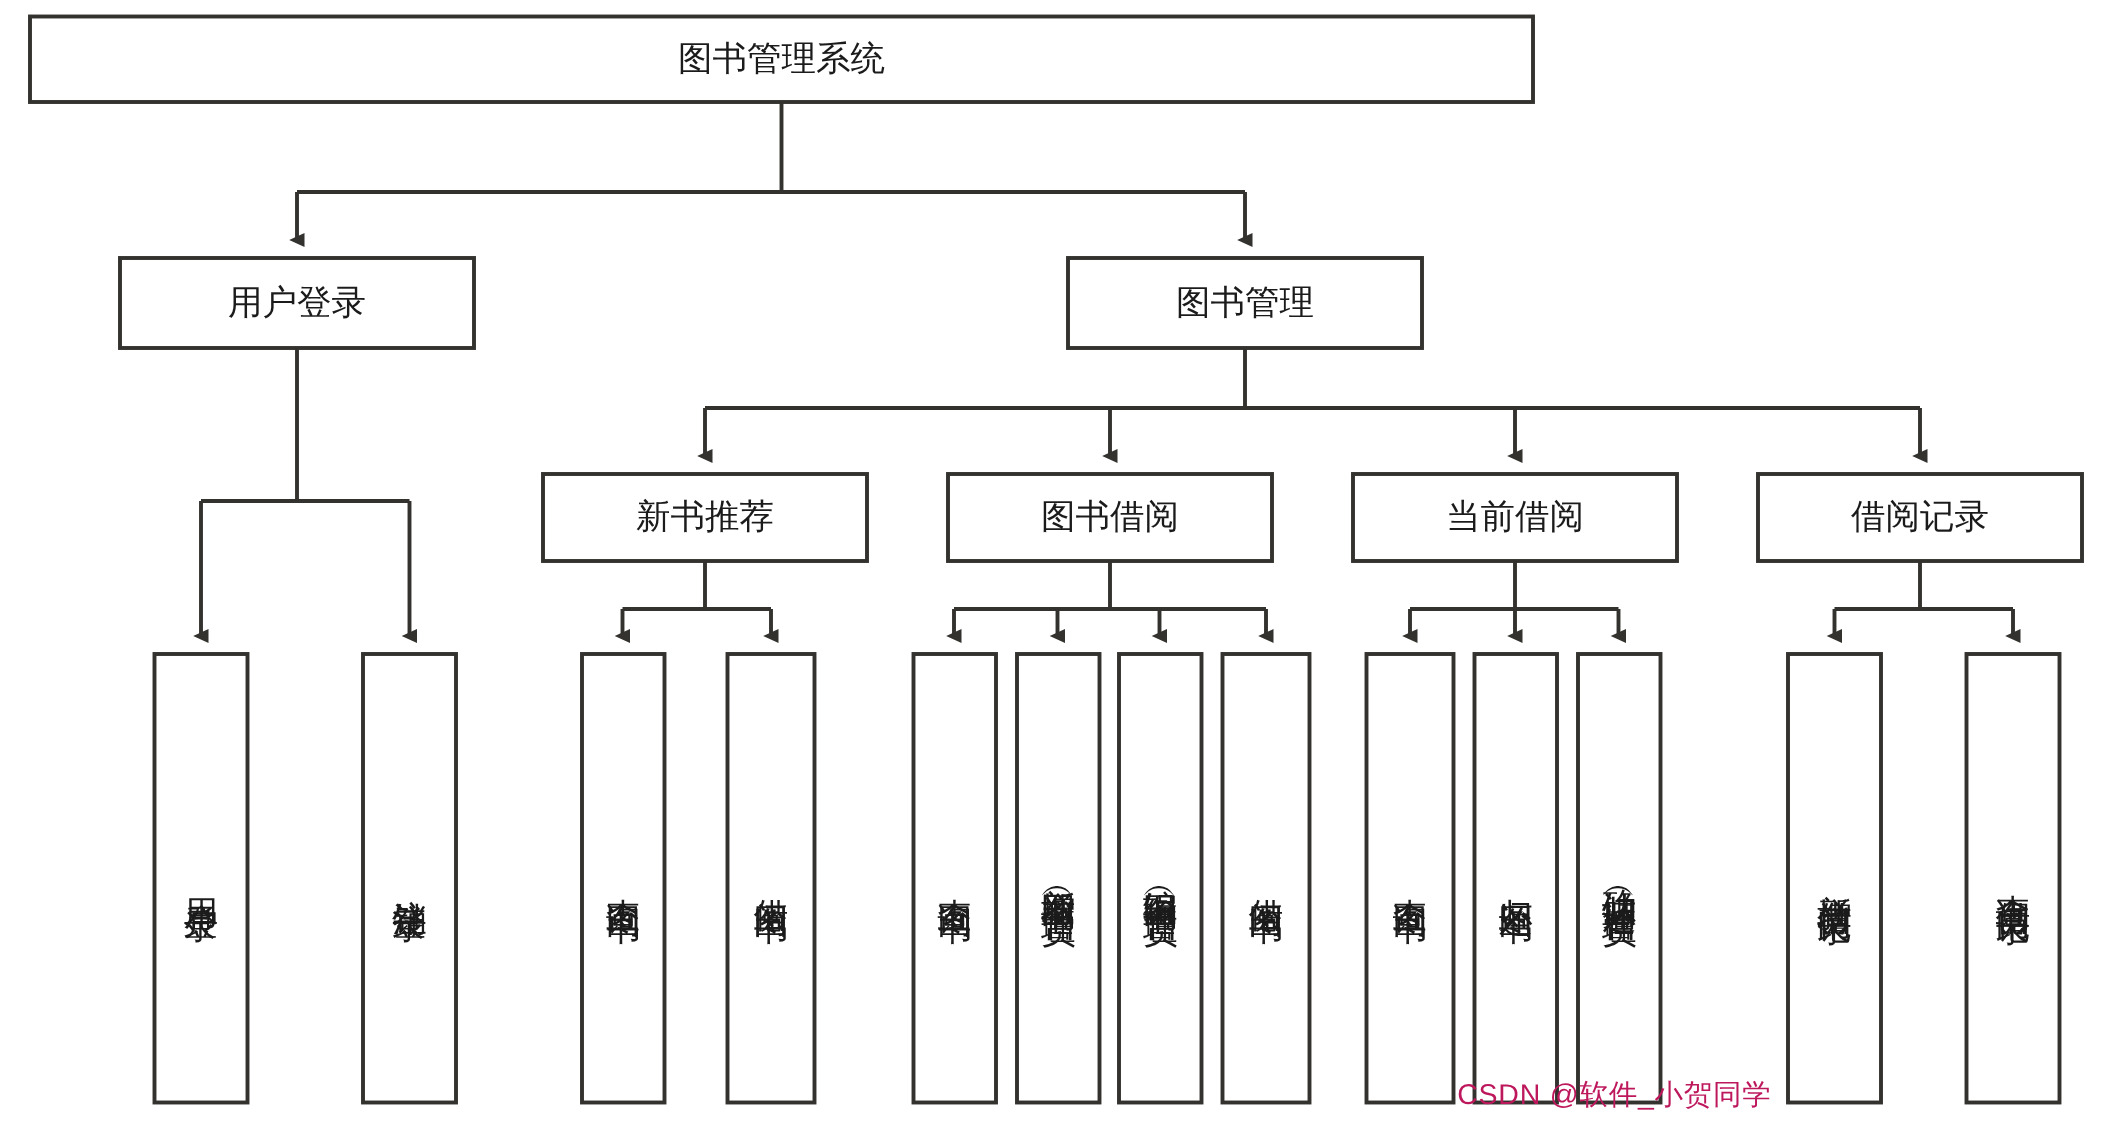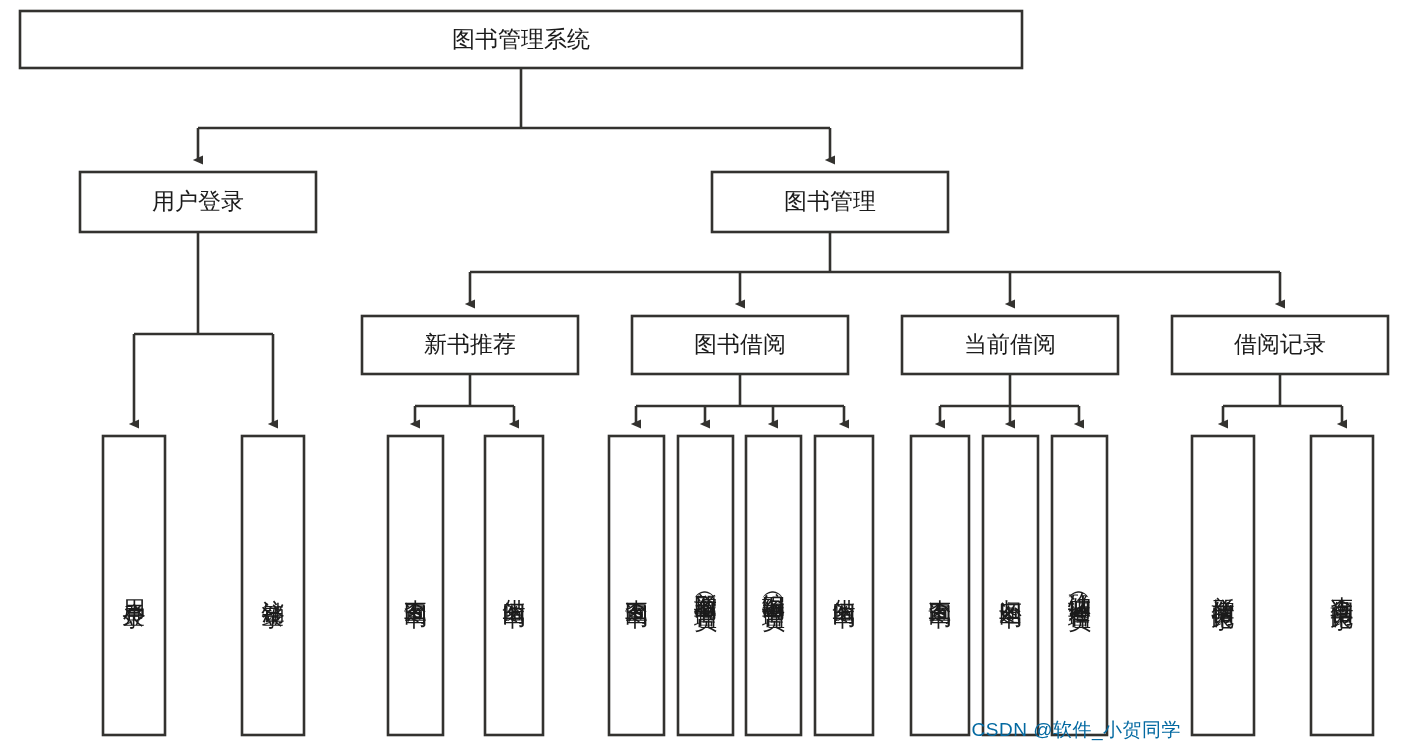--- a/index.html
+++ b/index.html
@@ -71,7 +71,7 @@
     bottom: 4px;
     font-family: "Liberation Sans", "DejaVu Sans", sans-serif;
     font-size: 19px;
-    color: #0369a1;
+    color: #be185d;
     letter-spacing: 0.5px;
     white-space: nowrap;
     margin-top: 43px;

